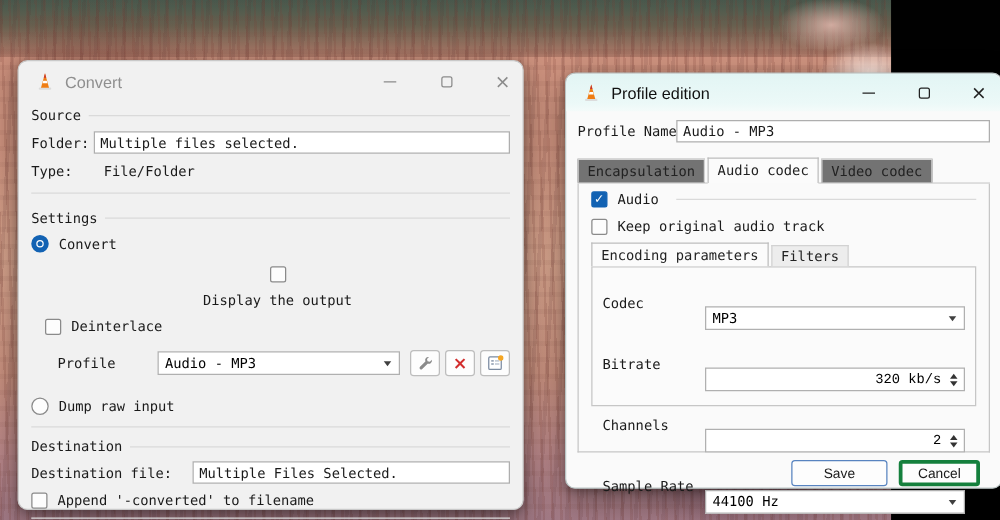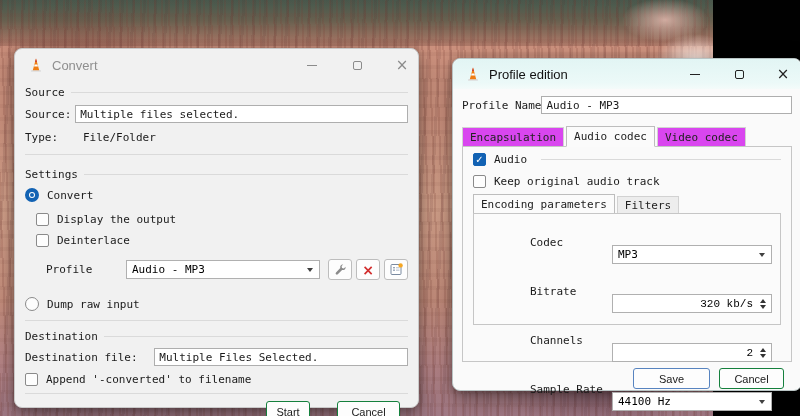--- a/index.html
+++ b/index.html
@@ -149,7 +149,7 @@
           <span class="group-line"></span>
         </div>
         <div class="row" style="margin-top:6px;">
-          <span class="txt" style="width:58px;">Source:</span>
+          <span class="txt" style="width:58px;">Folder:</span>
           <input class="input" value="Multiple files selected." style="">
         </div>
         <div class="row" style="margin-top:7px; height:15px;">

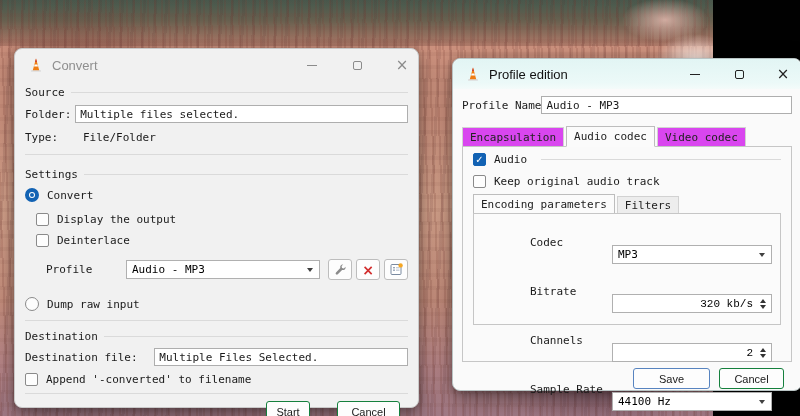--- a/index.html
+++ b/index.html
@@ -88,7 +88,7 @@
 
   .tabbar { display:flex; align-items:flex-end; height:21px; margin-top:12px; border-bottom:1px solid #c6c6c6; }
   .tab { height:19px; display:flex; align-items:center; padding:0 7px; font-size:11px; color:#222;
-         background:#d946ef; border:1px solid #d2d2d2; border-bottom:none; margin-right:2px; }
+         background:#737373; border:1px solid #d2d2d2; border-bottom:none; margin-right:2px; }
   .tab.active { background:#fbfbfb; height:21px; border:1px solid #bdbdbd; border-bottom:1px solid #fbfbfb; margin-bottom:-1px; }
 
   .pane { border:1px solid #c6c6c6; border-top:none; background:#fafafa; height:215px; padding:6px 10px 0 10px; }

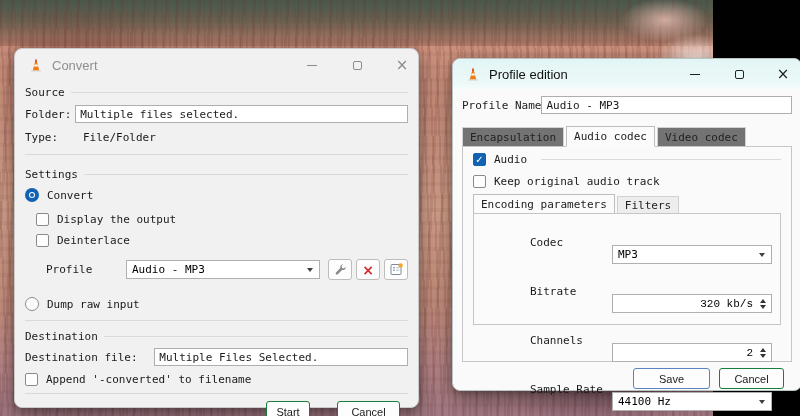--- a/index.html
+++ b/index.html
@@ -168,7 +168,7 @@
           <span class="radio checked"></span>
           <span class="txt">Convert</span>
         </div>
-        <div class="row" style="margin-top:11px; margin-left:11px; gap:8px;">
+        <div class="row" style="margin-top:11px; margin-left:11px; gap:8px;flex-direction:column;">
           <span class="checkbox"></span>
           <span class="txt">Display the output</span>
         </div>

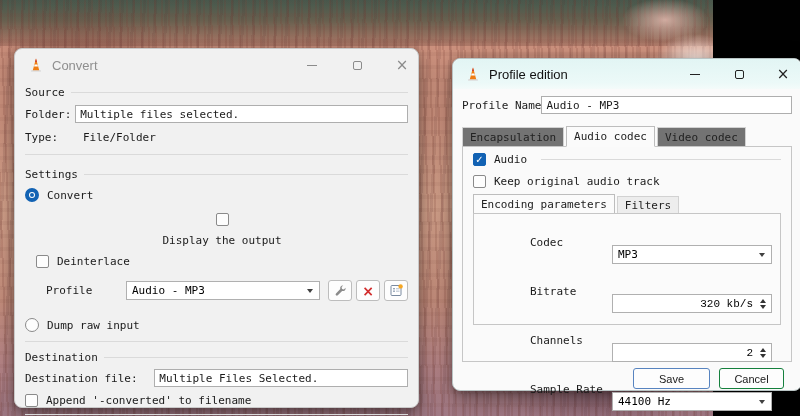--- a/index.html
+++ b/index.html
@@ -98,7 +98,7 @@
   .subtab.active { background:#fbfbfb; height:19px; border:1px solid #bdbdbd; border-bottom:none; }
   .inner-pane { border:1px solid #c6c6c6; background:#fbfbfb; padding:7px 8px 0 8px; height:112px; }
   .param-row { display:flex; align-items:center; margin-bottom:6px; }
-  .param-row .lbl { width:82px; flex:0 0 82px;margin-left:48px; }
+  .param-row .lbl { width:82px; flex:0 0 82px; }
   .param-row .ctl { flex:1;margin-top:24px; }
 
   .p-footer { display:flex; justify-content:flex-end; gap:9px; padding:6px 8px 0 0; }

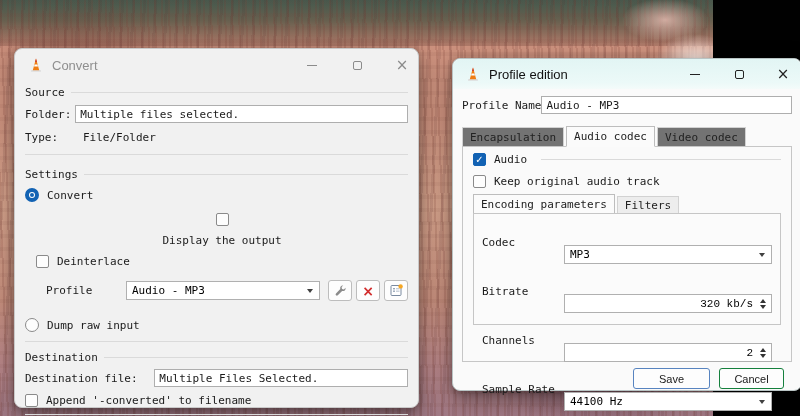--- a/index.html
+++ b/index.html
@@ -64,7 +64,7 @@
   .tri-up { width:0; height:0; border-left:3.5px solid transparent; border-right:3.5px solid transparent; border-bottom:4px solid #333; }
   .tri-dn { width:0; height:0; border-left:3.5px solid transparent; border-right:3.5px solid transparent; border-top:4px solid #333; }
 
-  .btn { background:#fdfdfd; border:1px solid #15803d; border-radius:3px; height:21px;
+  .btn { background:#fdfdfd; border:3px solid #15803d; border-radius:3px; height:21px;
          display:flex; align-items:center; justify-content:center; font-size:11px; color:#1a1a1a; }
 
   .group-head { display:flex; align-items:center; height:14px; }

